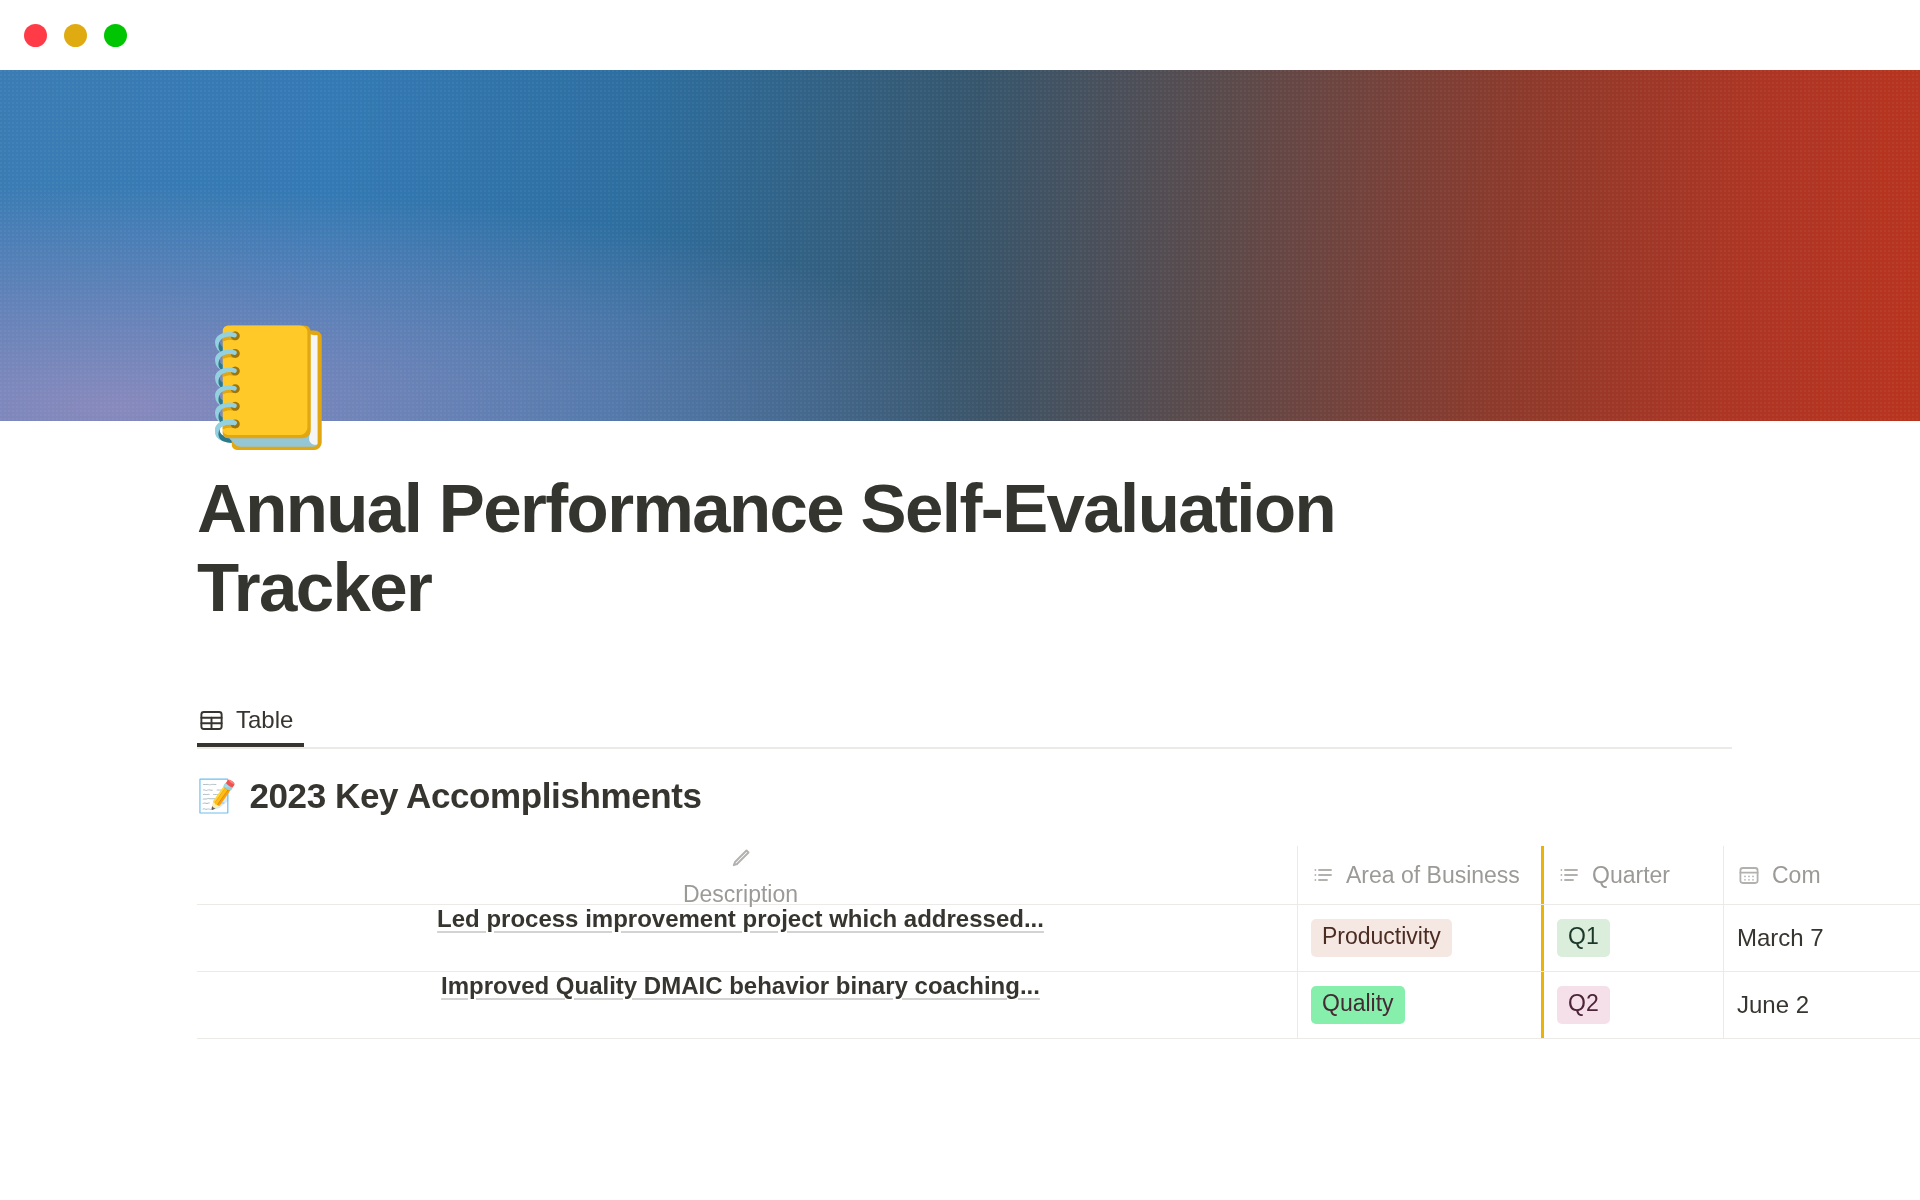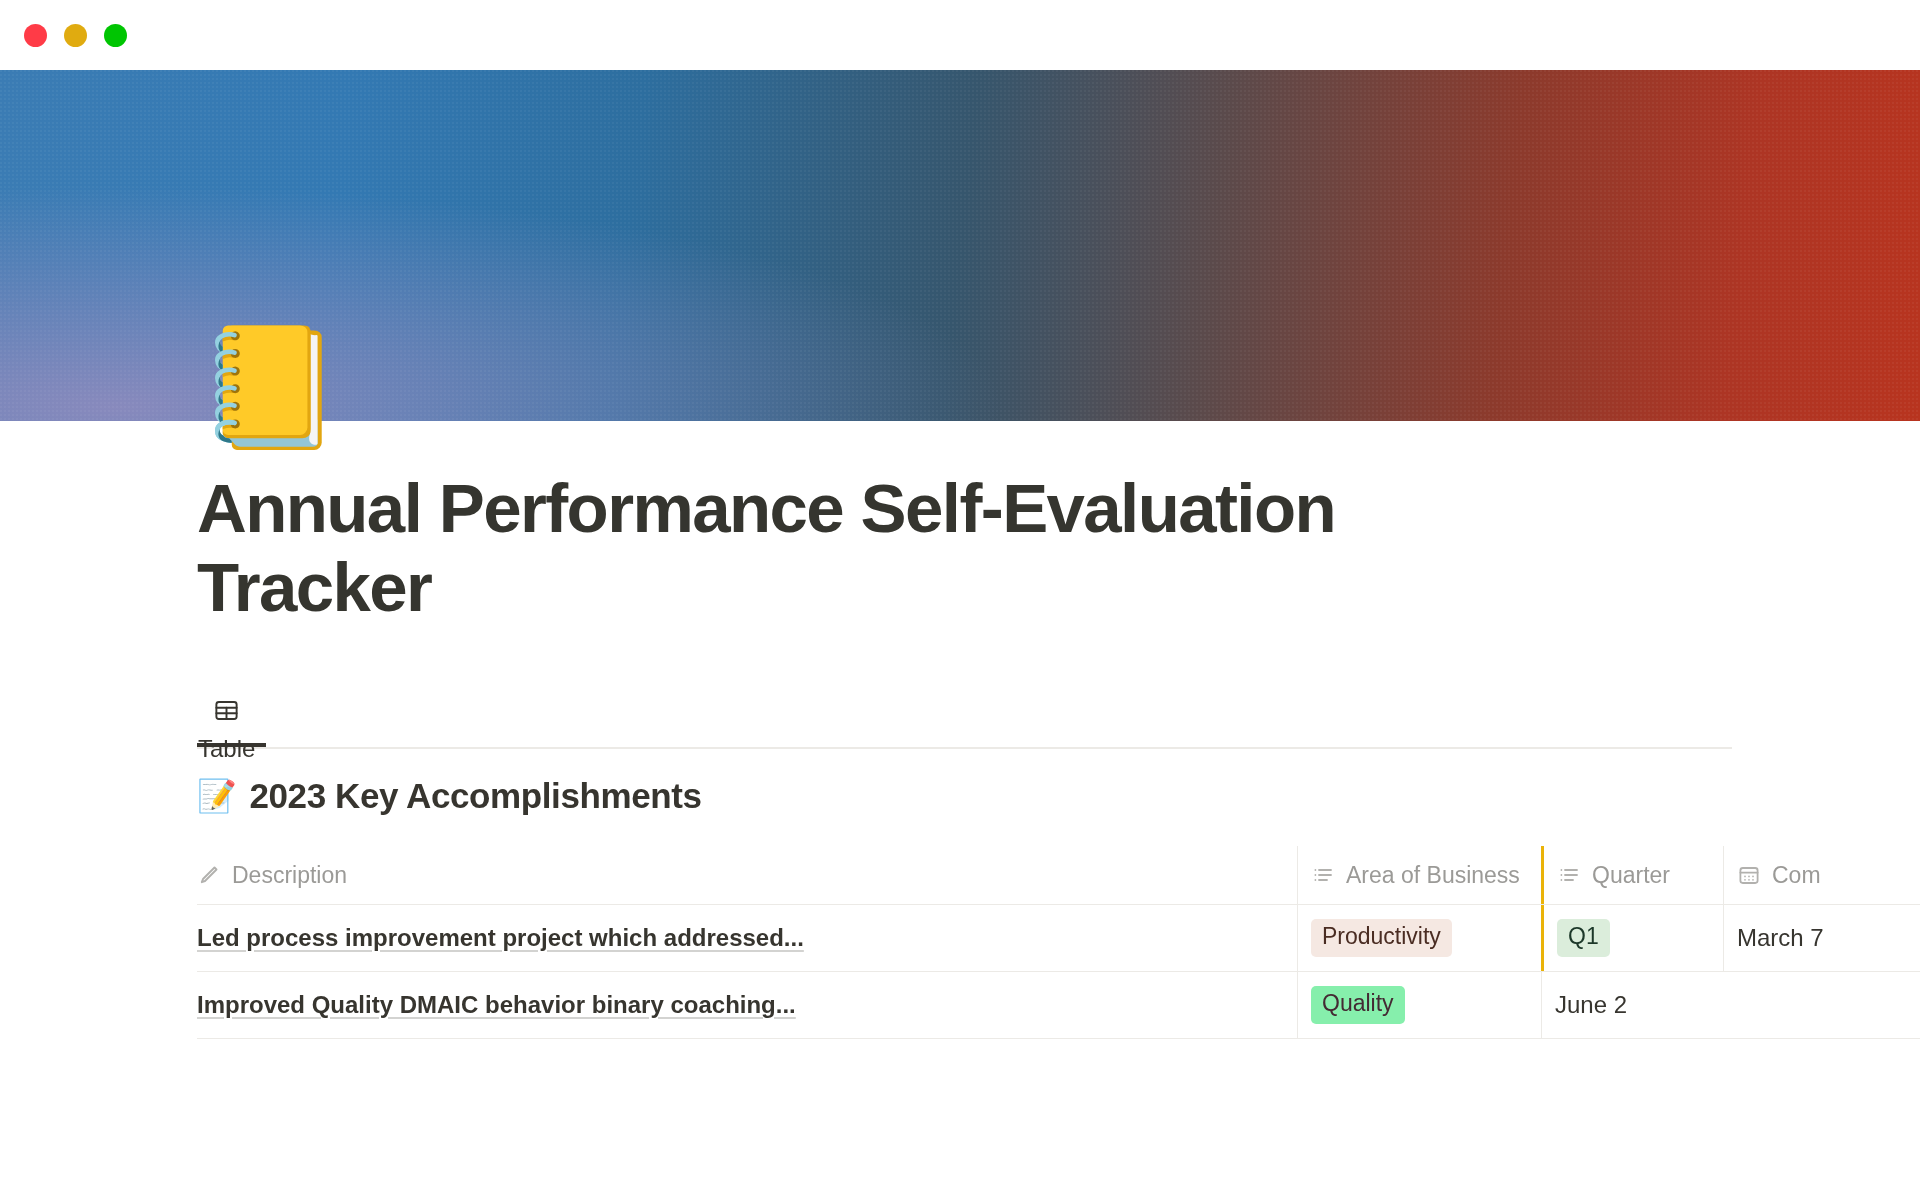--- a/index.html
+++ b/index.html
@@ -111,7 +111,7 @@
     border-bottom: 4px solid transparent;
     cursor: pointer;
   }
-  .view-tab.active { border-bottom-color: #37352f; flex-direction: column; }
+  .view-tab.active { border-bottom-color: #37352f; }
   .view-tab svg { display: block; }
 
   

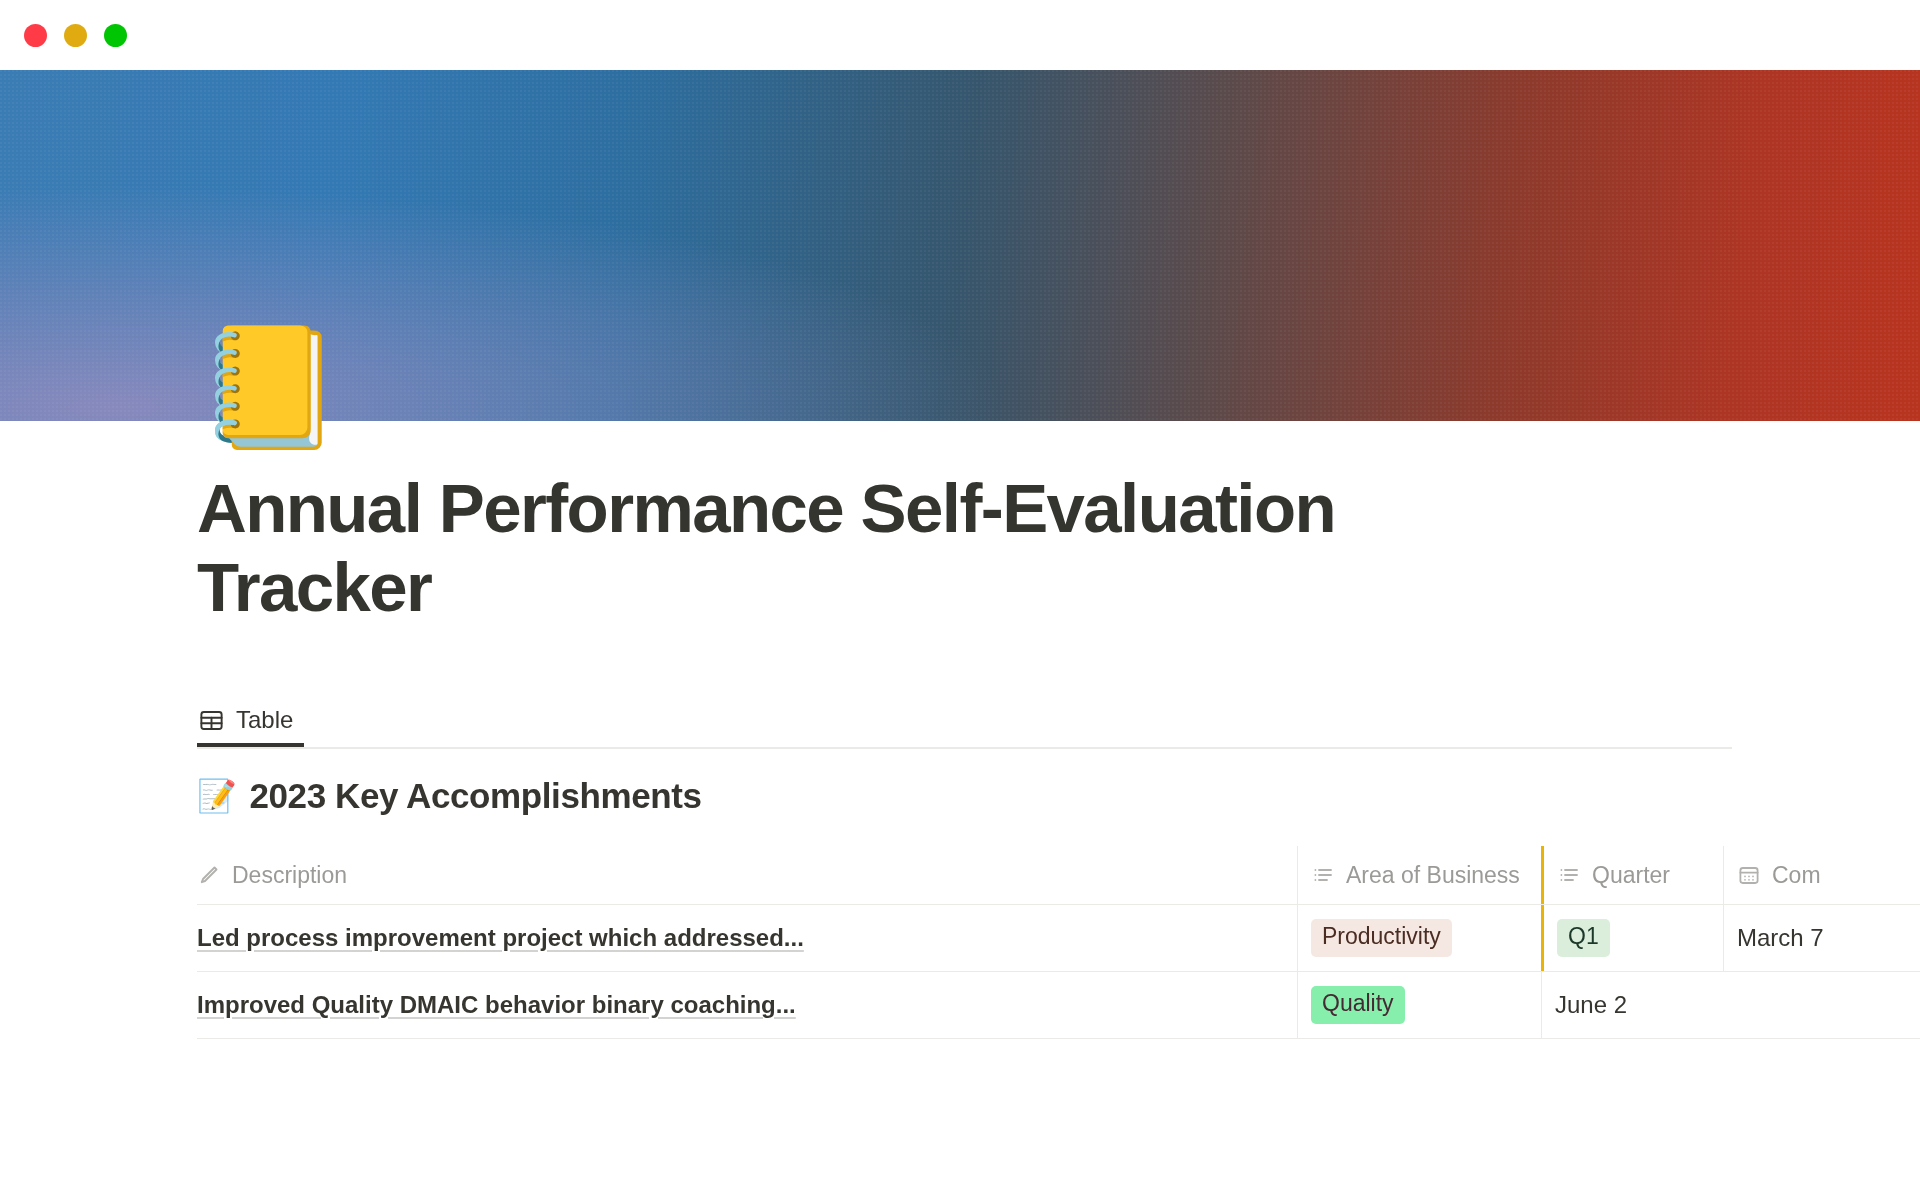--- a/index.html
+++ b/index.html
@@ -160,7 +160,7 @@
   }
 
   .db-cell { padding: 0 13px; }
-  .col-description { width: 1100px; padding-left: 0; }
+  .col-description { width: 1100px; padding-left: 0; flex-direction: column; }
   .col-area        { width: 244px; border-left: 1px solid #eceae6; }
   .col-quarter     { width: 182px; border-left: 3px solid #eab308; }
   .col-completed   { width: 234px; border-left: 1px solid #eceae6; }

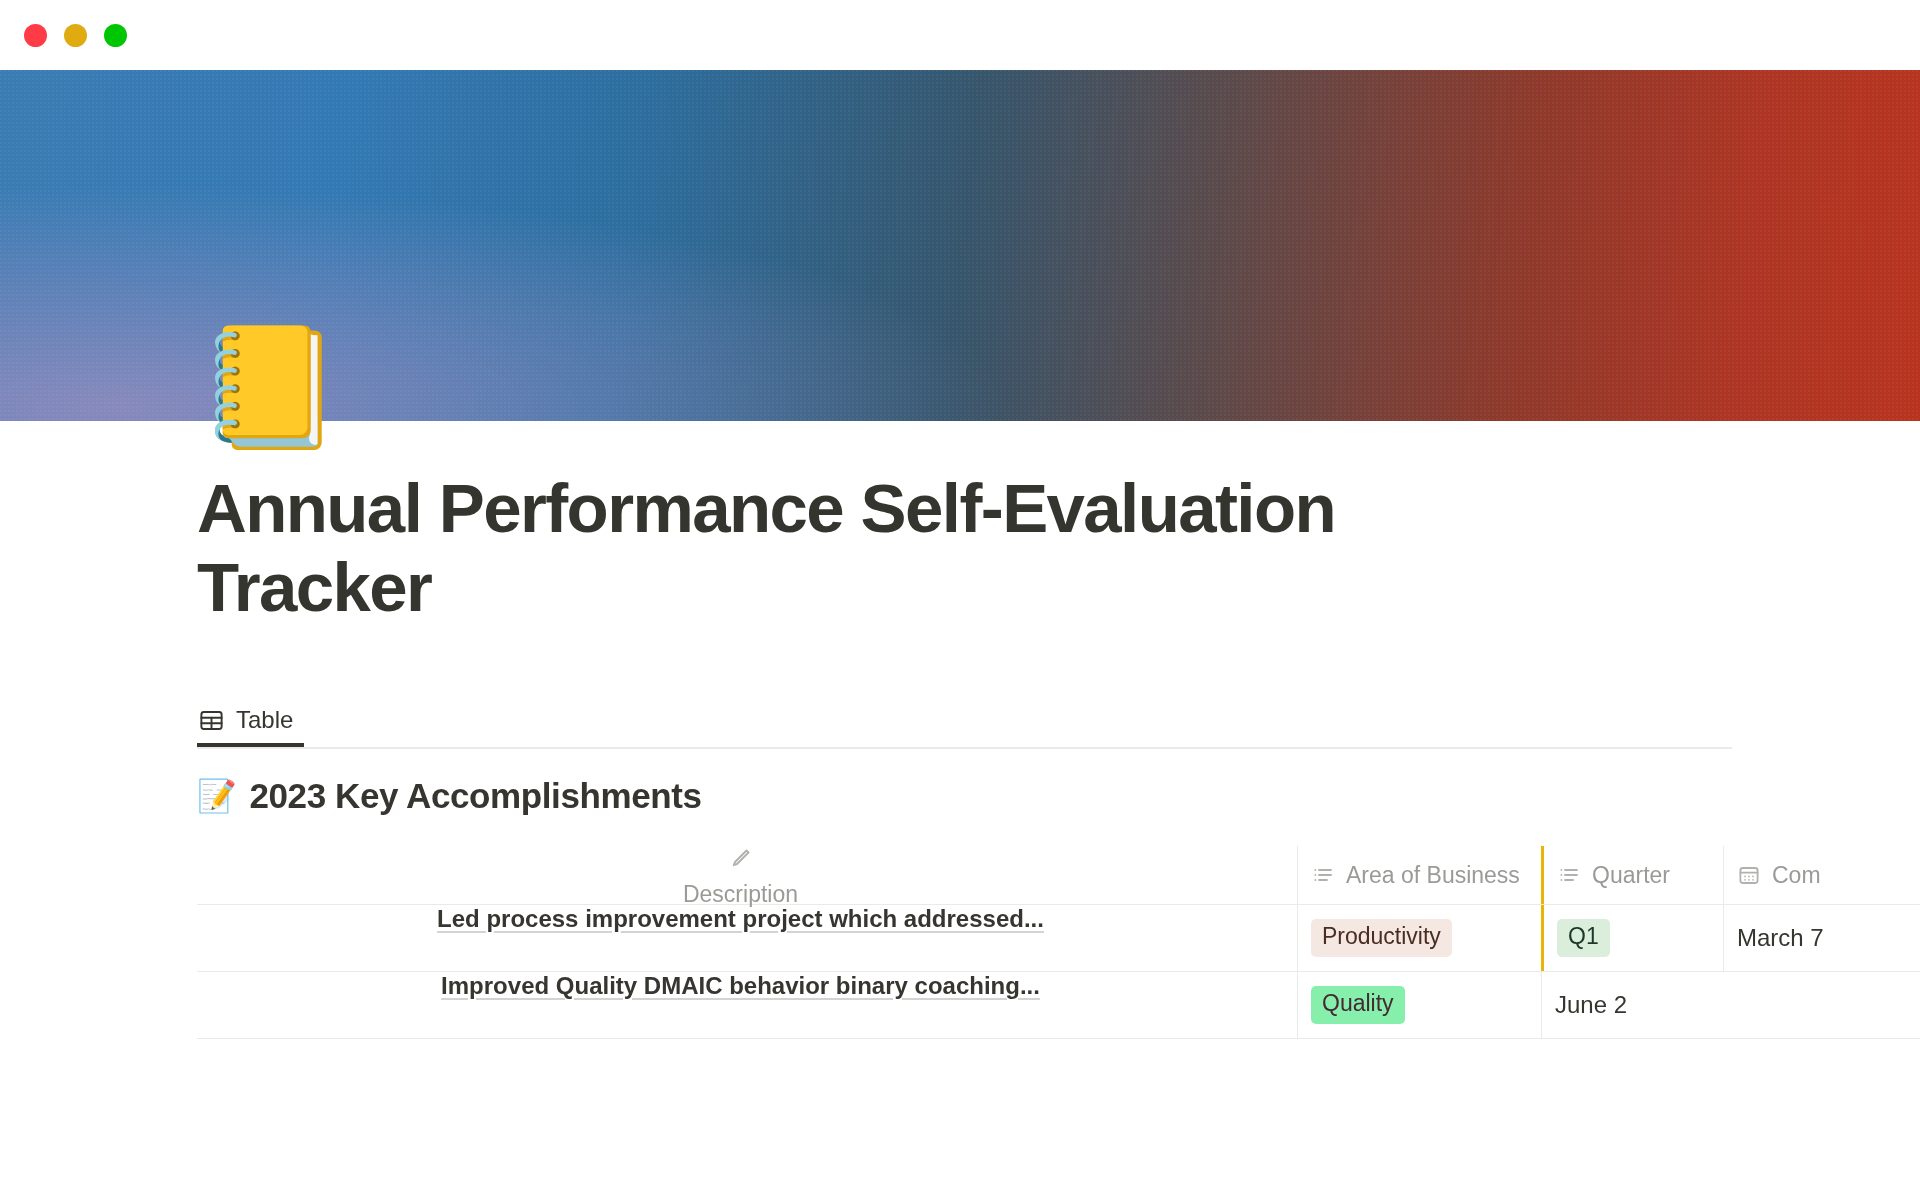--- a/index.html
+++ b/index.html
@@ -309,6 +309,9 @@
       <div class="db-cell col-area">
         <span class="tag tag-quality">Quality</span>
       </div>
+      <div class="db-cell col-quarter">
+        <span class="tag tag-q2">Q2</span>
+      </div>
       <div class="db-cell col-completed">
         <span class="cell-date">June 2</span>
       </div>

